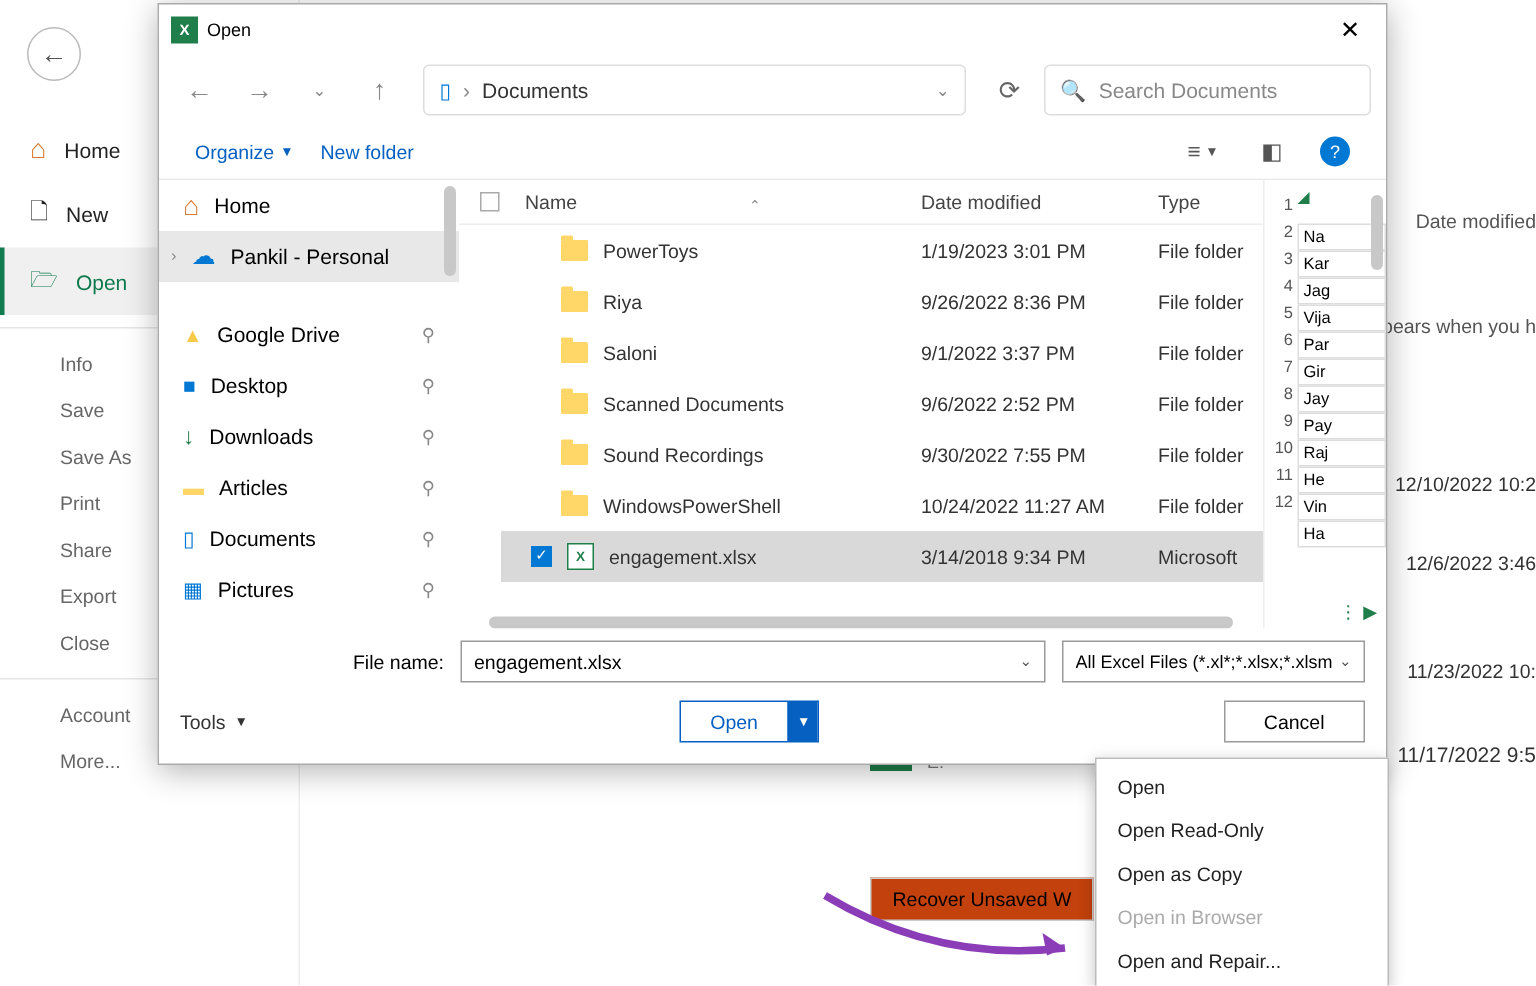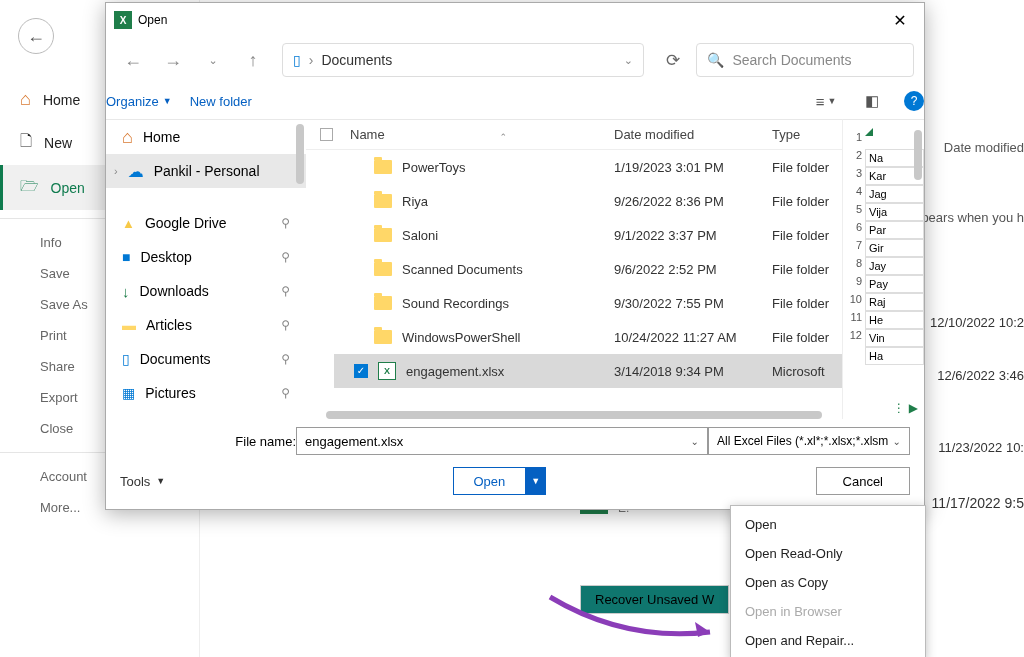--- a/index.html
+++ b/index.html
@@ -29,7 +29,7 @@
 .crumb .chev { margin-left: auto; color: #888; font-size: 11px; }
 .refresh { width: 34px; display: flex; align-items: center; justify-content: center; color: #666; font-size: 17px; cursor: pointer; }
 .search { width: 218px; height: 34px; border: 1px solid #ddd; border-radius: 4px; display: flex; align-items: center; padding: 0 10px; gap: 8px; color: #888; font-size: 14px; }
-.dlg-toolbar { height: 36px; display: flex; align-items: center; padding: 0 0; gap: 18px; font-size: 13px; }
+.dlg-toolbar { height: 36px; display: flex; align-items: center; padding: 0 24px; gap: 18px; font-size: 13px; }
 .tbtn { color: #0560c2; cursor: pointer; display: flex; align-items: center; gap: 4px; }
 .tb-spacer { flex: 1; }
 .tb-icon { width: 28px; height: 28px; display: flex; align-items: center; justify-content: center; color: #555; cursor: pointer; font-size: 15px; }

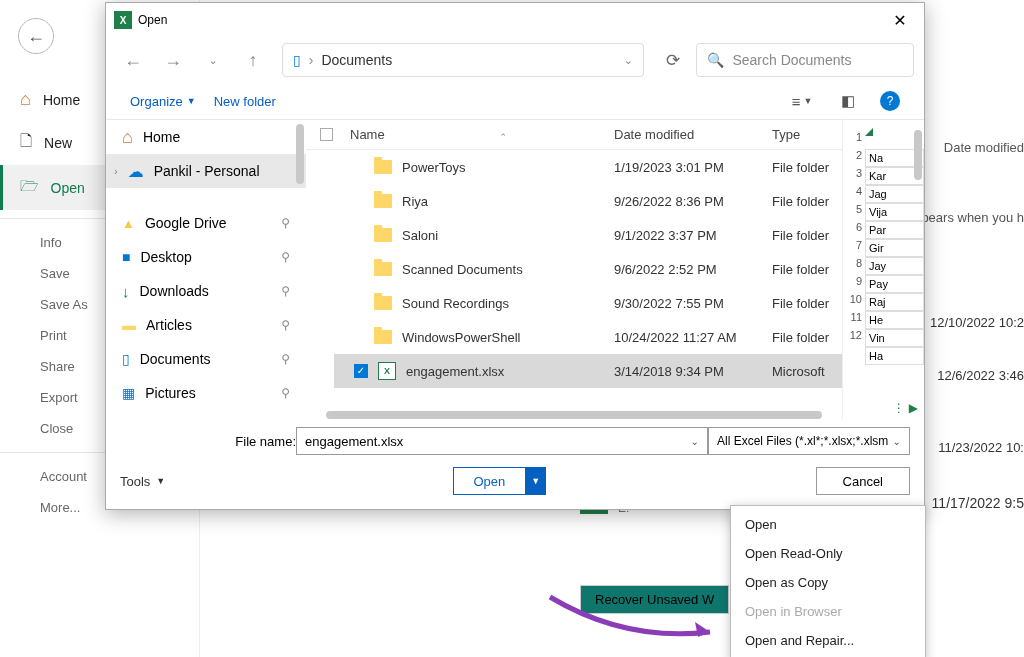--- a/index.html
+++ b/index.html
@@ -73,7 +73,7 @@
 
 
 .dlg-bottom { padding: 8px 14px 14px; }
-.fn-row { display: flex; align-items: center; gap: 0; margin-bottom: 12px; }
+.fn-row { display: flex; align-items: center; gap: 11px; margin-bottom: 12px; }
 .fn-label { font-size: 13px; width: 176px; text-align: right; }
 .fn-input { flex: 1; height: 28px; border: 1px solid #9a9a9a; padding: 0 8px; font-size: 13px; display: flex; align-items: center; justify-content: space-between; }
 .fn-filter { width: 202px; height: 28px; border: 1px solid #9a9a9a; padding: 0 8px; font-size: 12px; display: flex; align-items: center; justify-content: space-between; white-space: nowrap; overflow: hidden; }

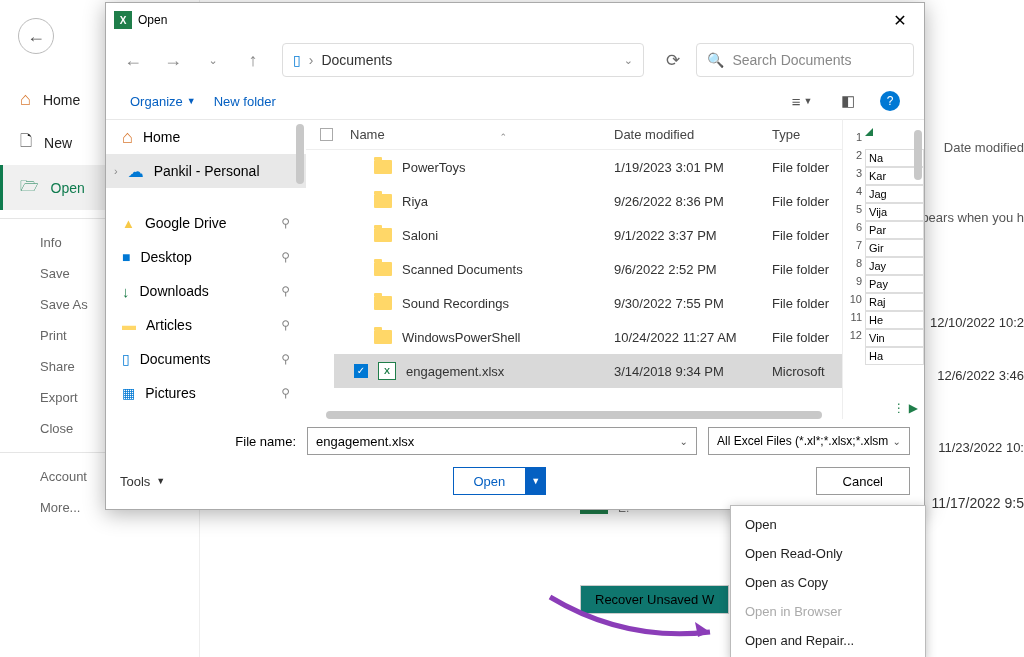--- a/index.html
+++ b/index.html
@@ -15,7 +15,7 @@
 .bs-sub { padding: 8px 40px; color: #666; font-size: 13px; cursor: pointer; }
 .bs-divider { border-top: 1px solid #e5e5e5; margin: 8px 0; }
 .bs-main { flex: 1; padding: 30px; position: relative; }
-.bs-recover { margin-top: 20px; display: inline-flex; align-items: center; gap: 6px; padding: 6px 14px; border: 1px solid #ccc; background: #0f766e; font-size: 13px; }
+.bs-recover { margin-top: 20px; display: inline-flex; align-items: center; gap: 6px; padding: 6px 14px; border: 1px solid #ccc; background: #c2410c; font-size: 13px; }
 
 
 .dialog { position: absolute; left: 105px; top: 2px; width: 820px; height: 508px; background: #fff; border: 1px solid #aaa; box-shadow: 0 4px 20px rgba(0,0,0,0.3); display: flex; flex-direction: column; }

